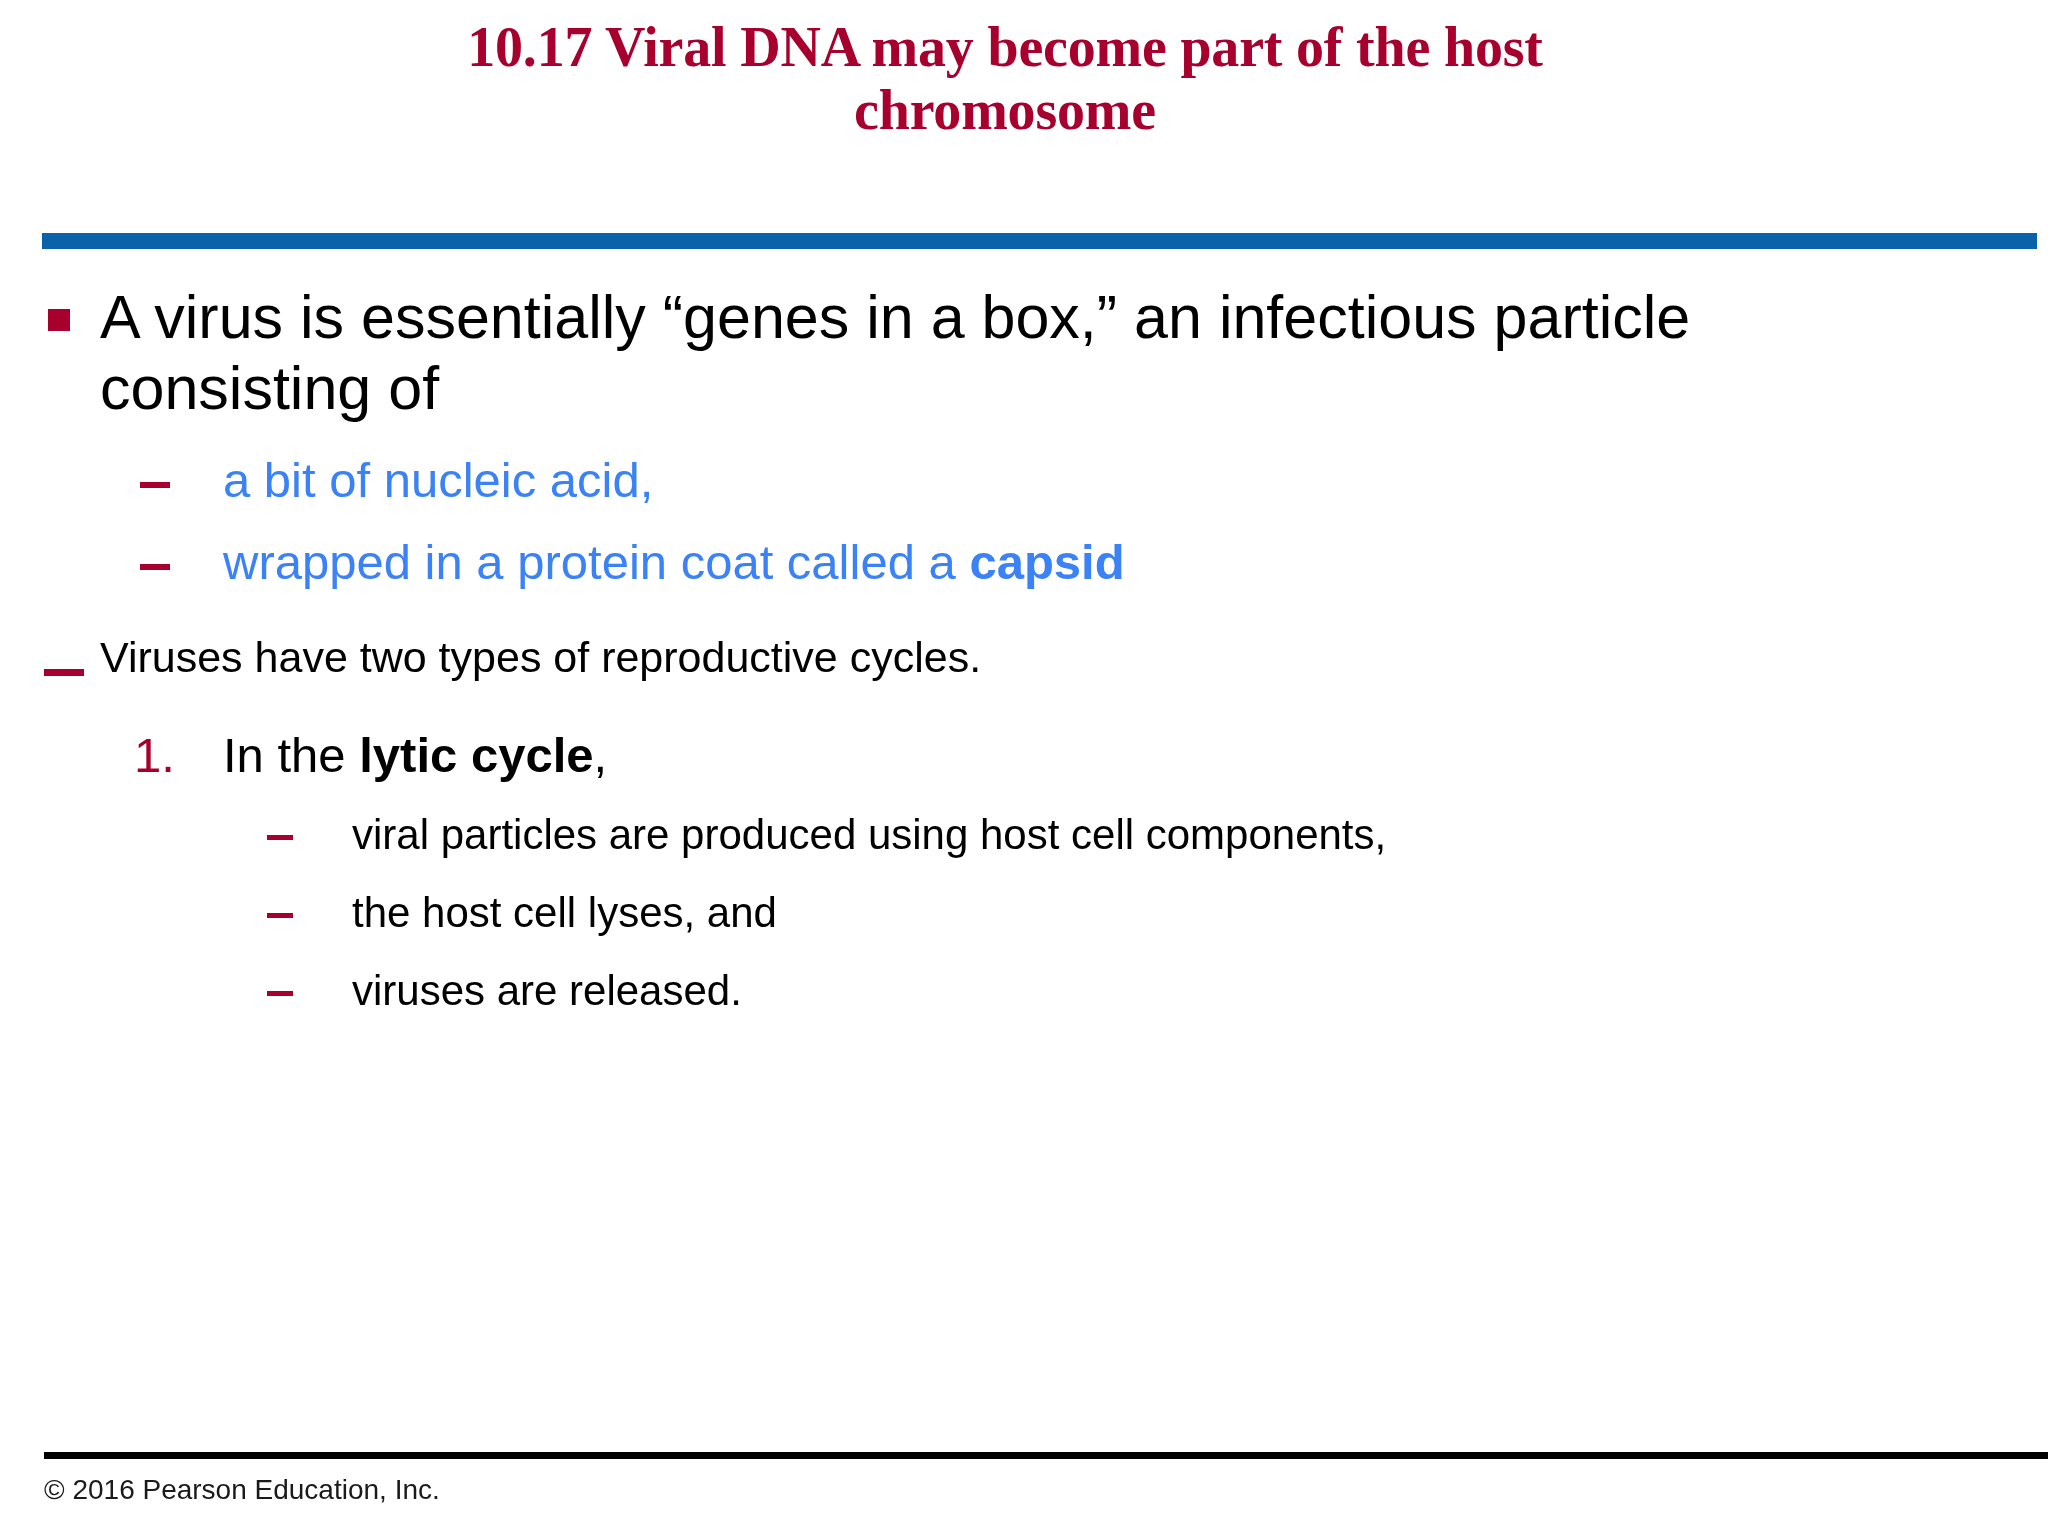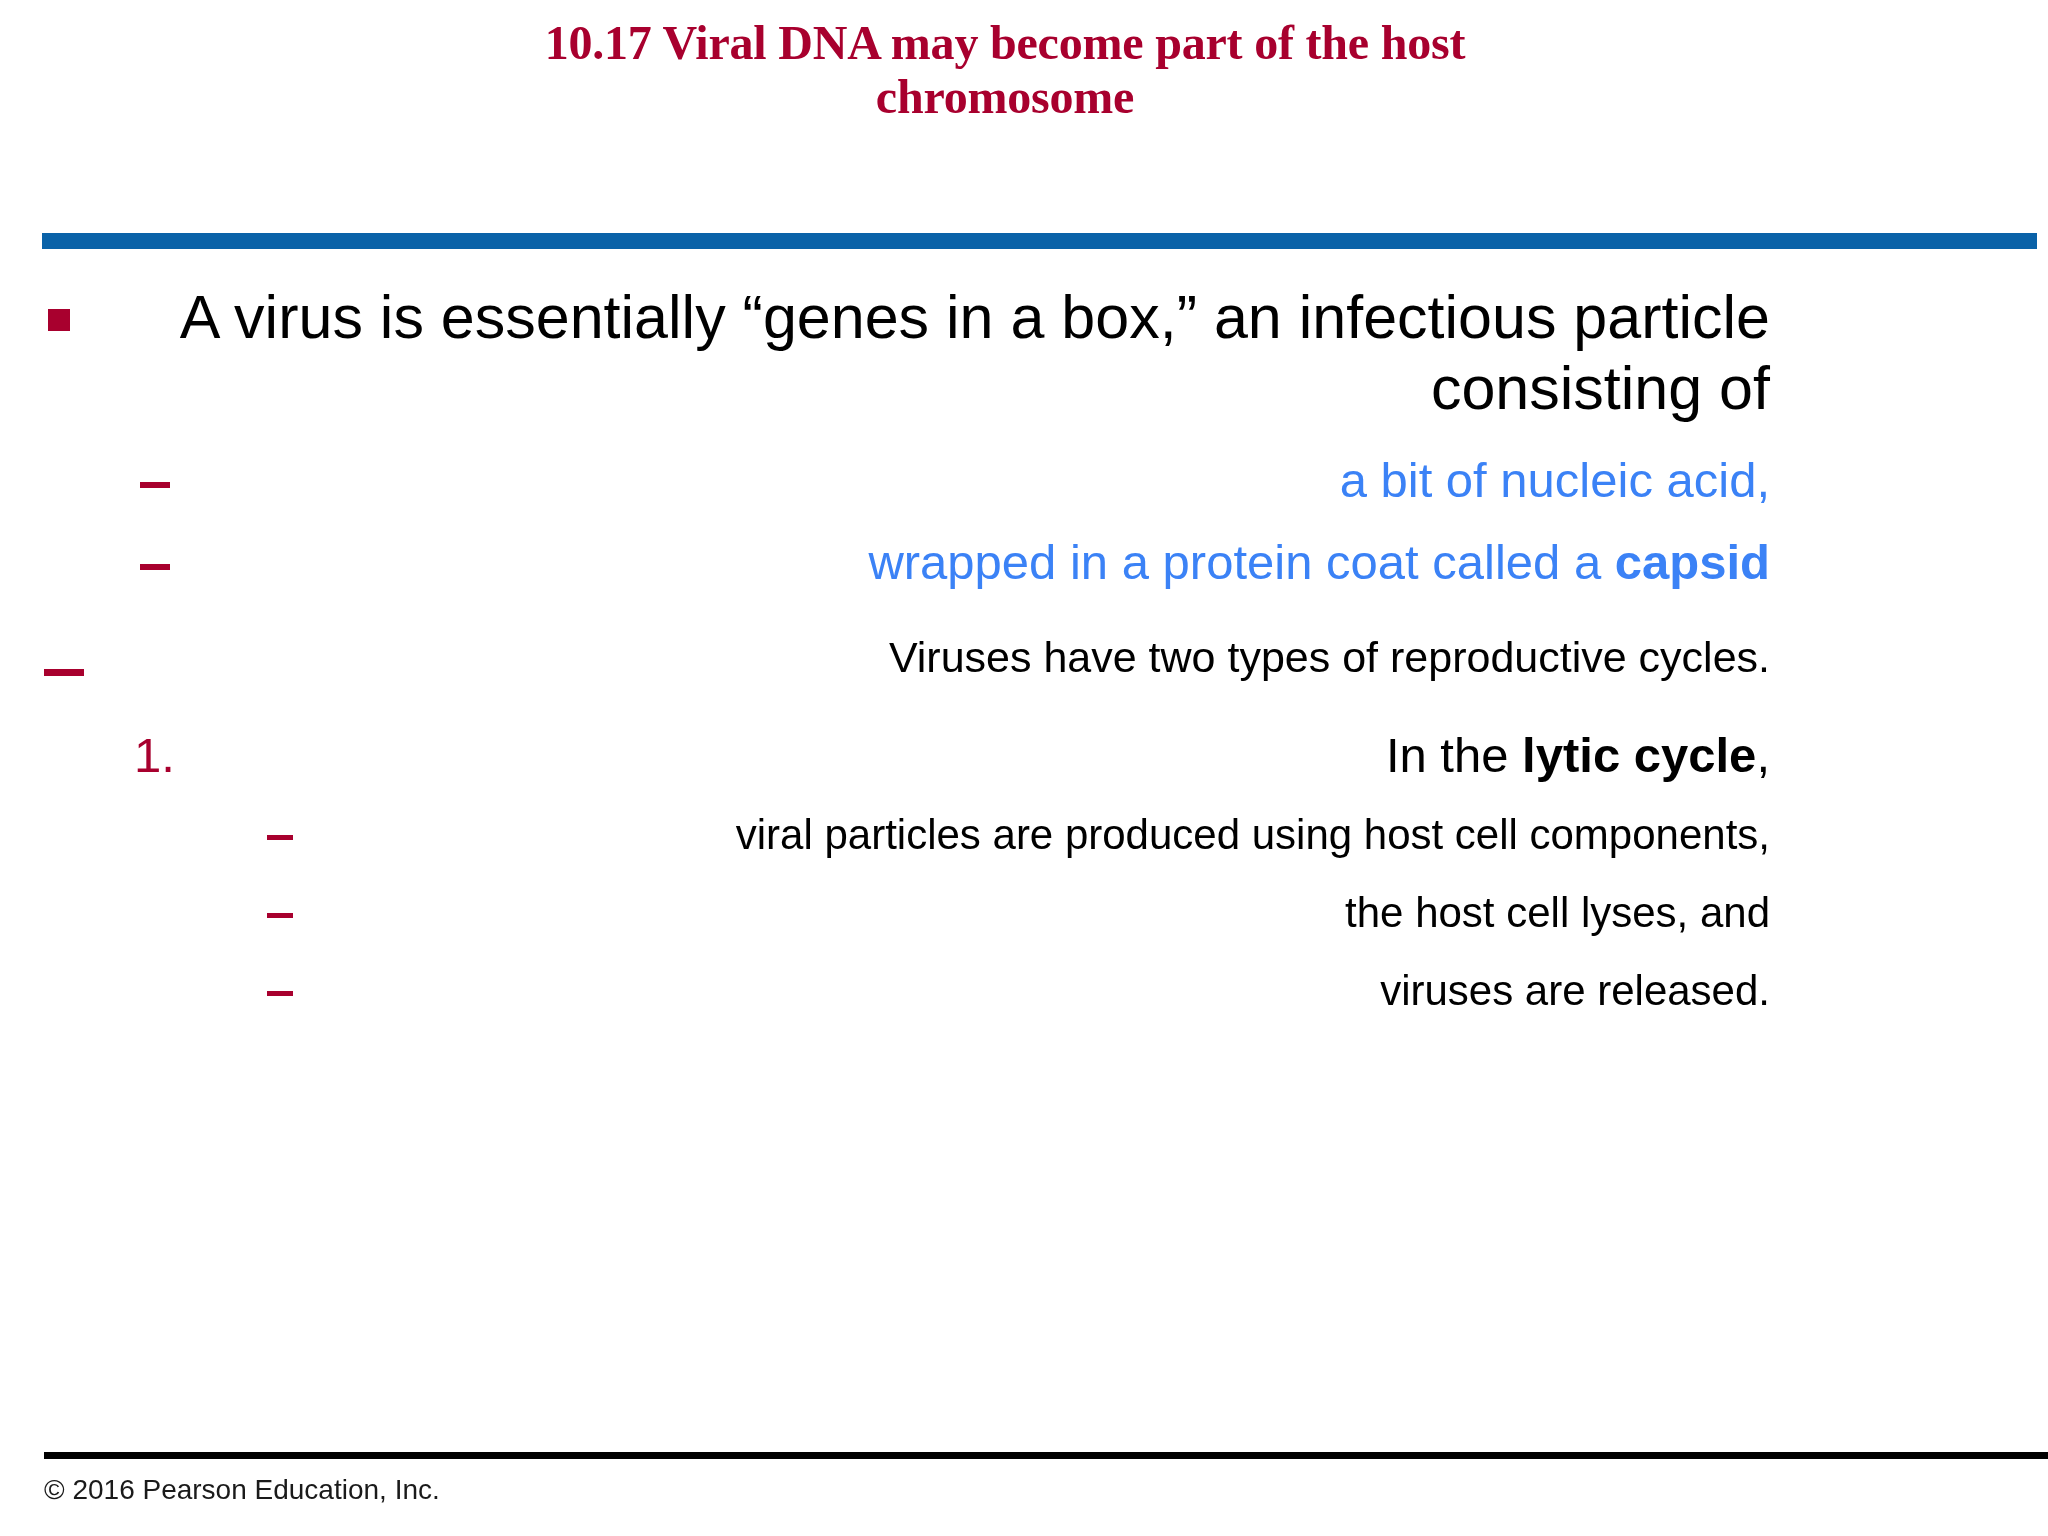--- a/index.html
+++ b/index.html
@@ -33,7 +33,7 @@
   .title-text {
     font-family: "Liberation Serif", "DejaVu Serif", serif;
     font-weight: bold;
-    font-size: 48px;
+    font-size: 56px;
     line-height: 1.13;
     color: #A8002E;
     text-align: center;

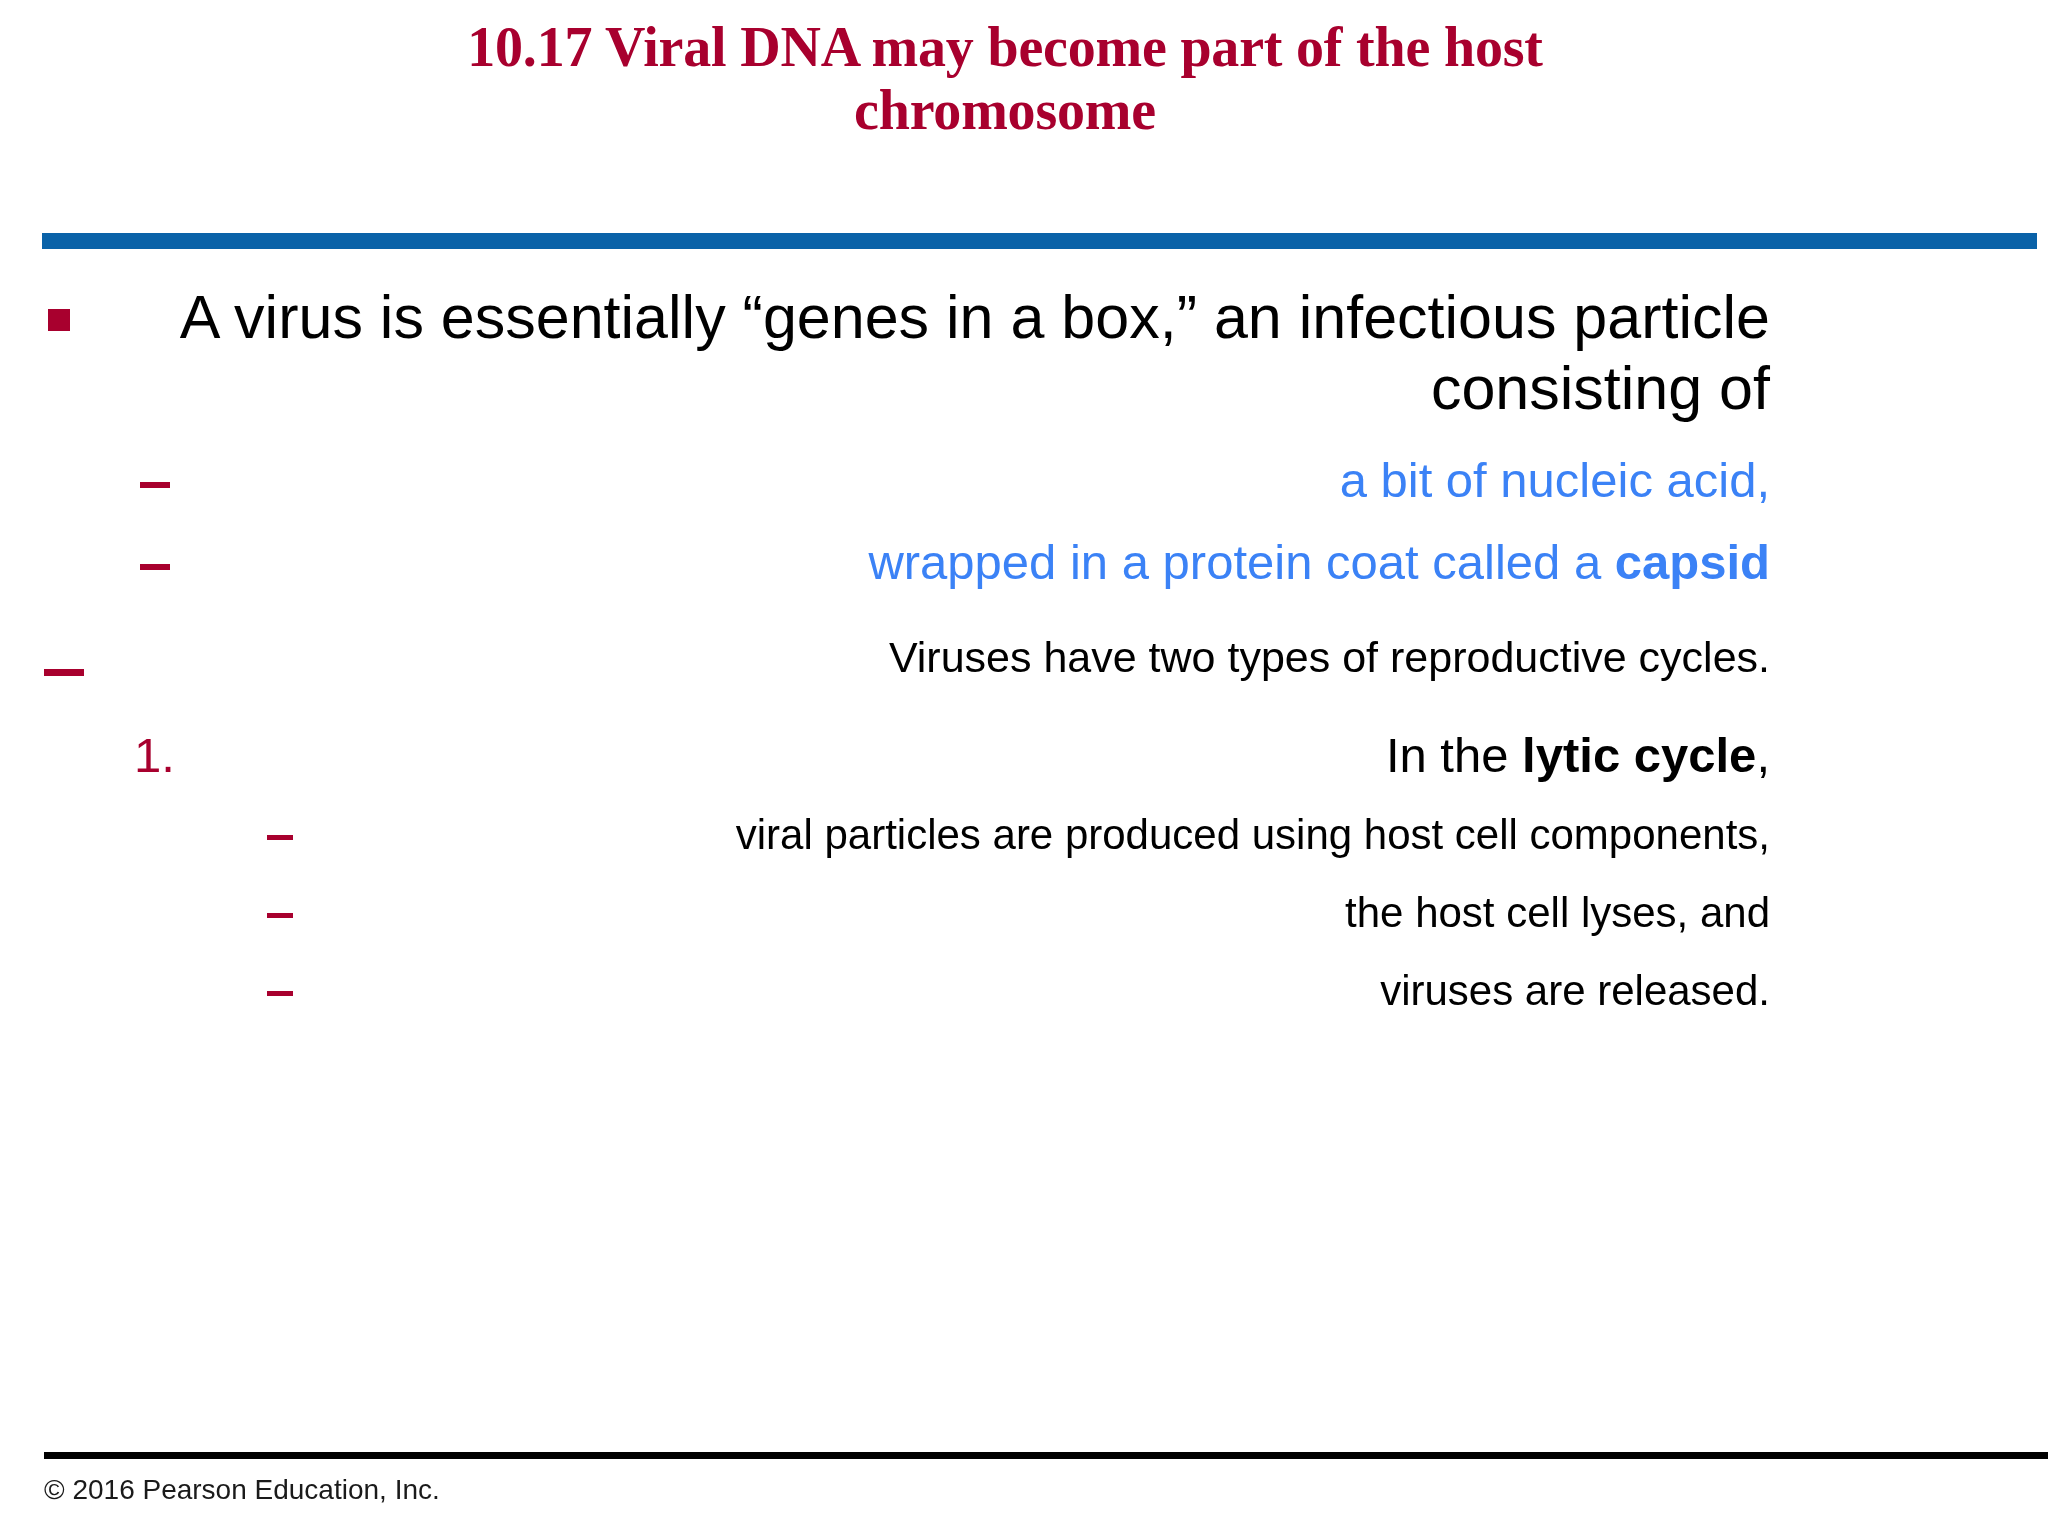--- a/index.html
+++ b/index.html
@@ -60,7 +60,6 @@
     left: 0px;
     top: 282px;
     width: 1770px;
-    text-align: right;
   }
 
   

